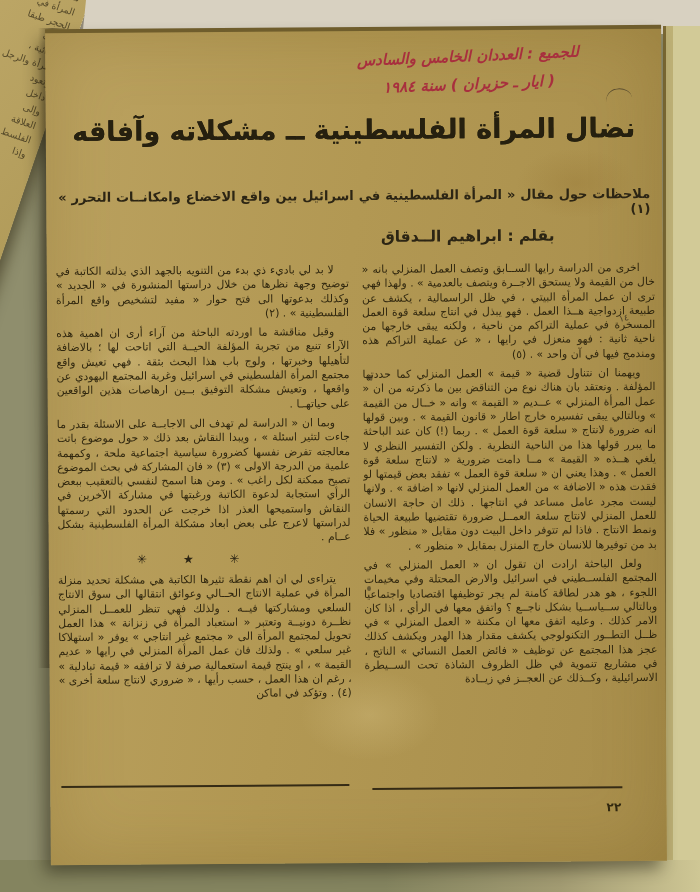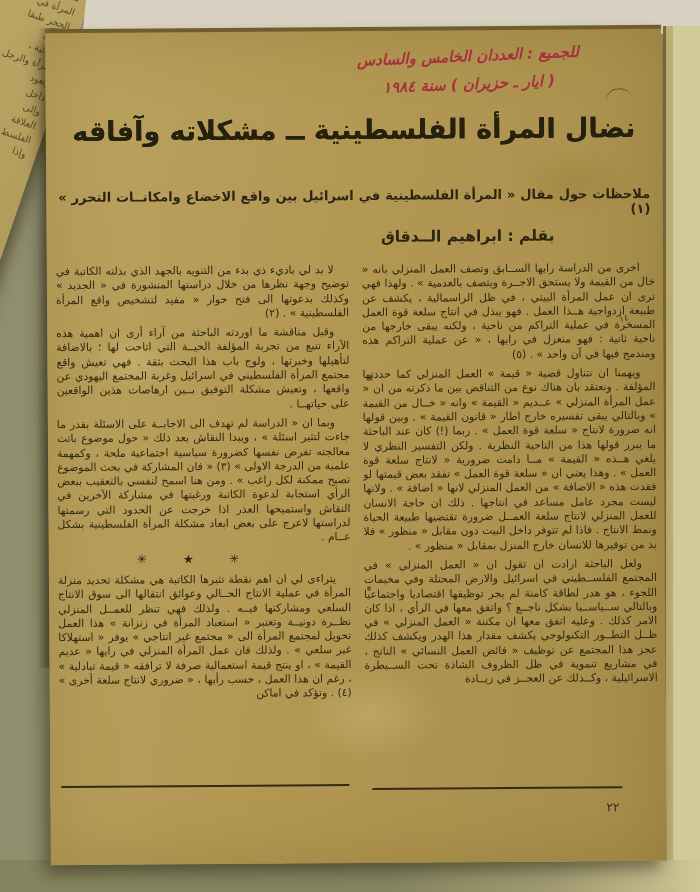--- a/index.html
+++ b/index.html
@@ -69,7 +69,7 @@
   .rule-right{left:322px;top:758px;width:250px;}
   .rule-left{left:11px;top:754px;width:288px;}
 
-  .page-number{position:absolute;left:556px;top:772px;font-size:12px;font-weight:normal;
+  .page-number{position:absolute;left:556px;top:772px;font-size:12px;font-weight:bold;
                color:#30270f;direction:rtl;}
 
   .margin-mark{position:absolute;left:572px;top:286px;font-size:9px;color:#4c4128;

